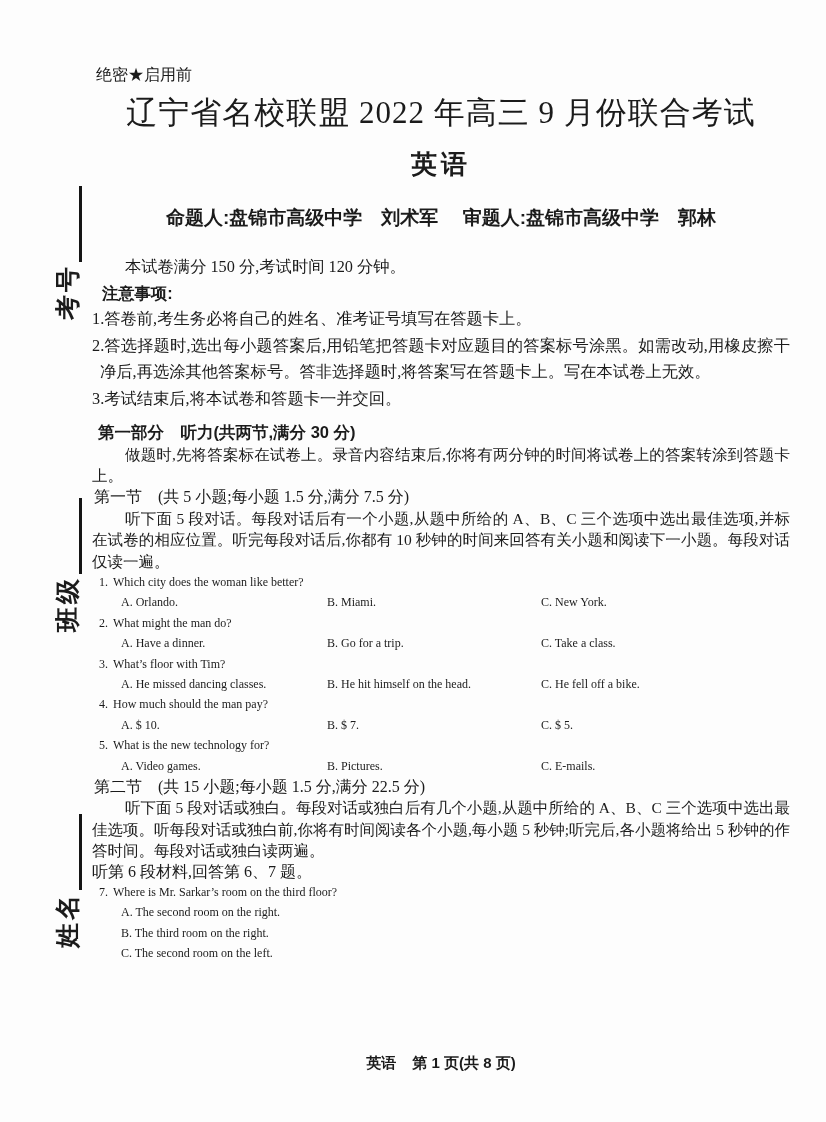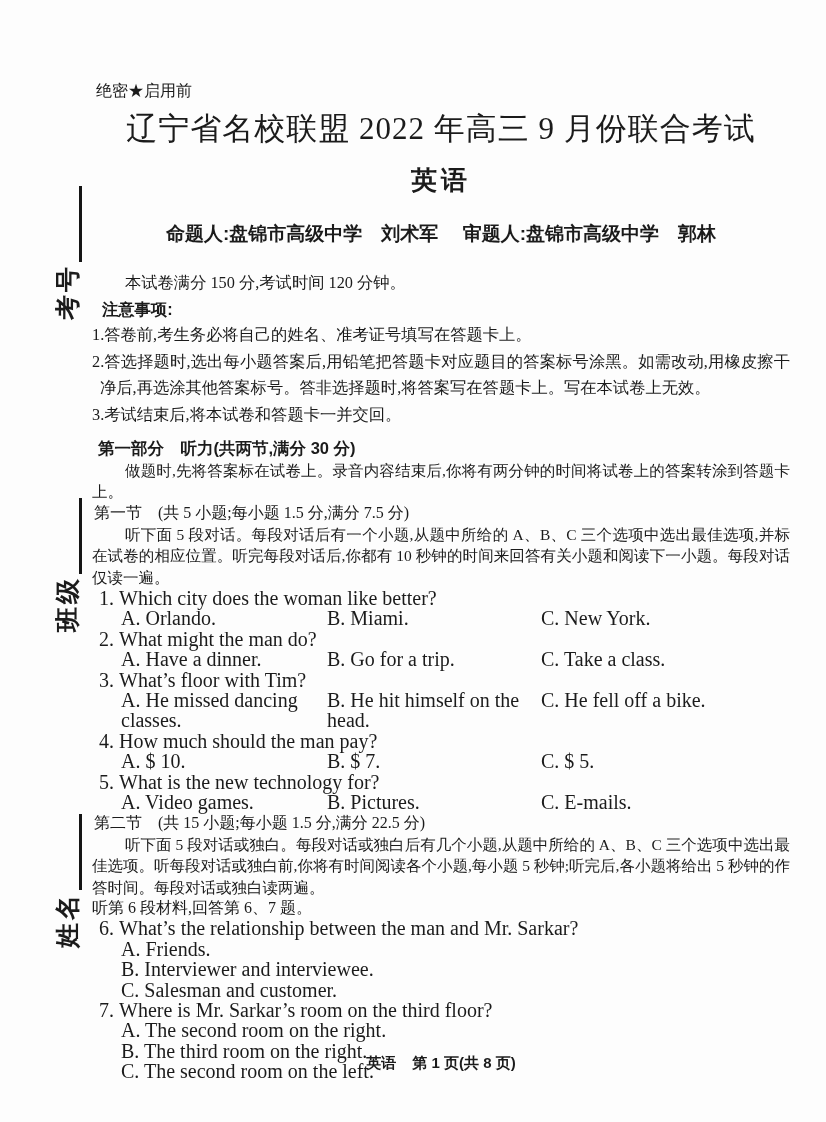--- a/index.html
+++ b/index.html
@@ -39,7 +39,7 @@
   .mf-3 { top: 866px; }
 
   
-  .content { position: absolute; left: 92px; top: 16px; width: 698px; }
+  .content { position: absolute; left: 92px; top: 0; width: 698px; }
 
   .security { margin-top: 64px; font-size: 16px; line-height: 22px; padding-left: 4px; }
   .title {

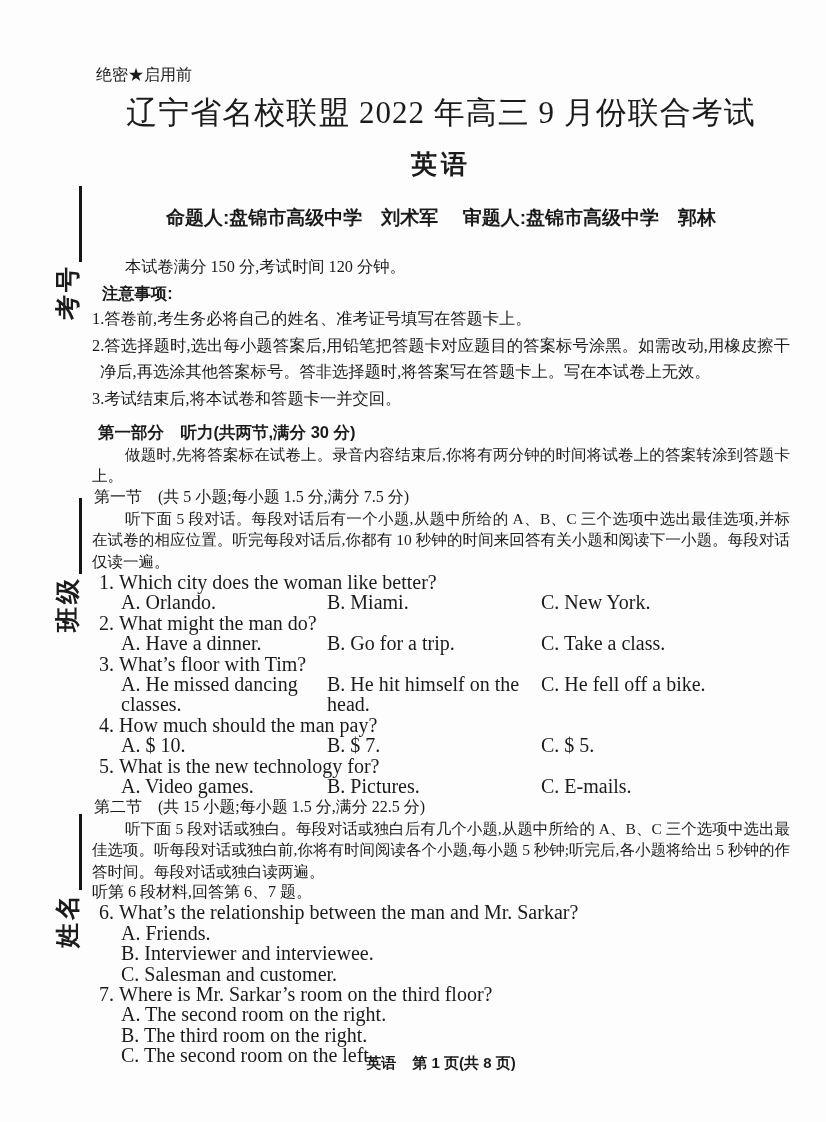--- a/index.html
+++ b/index.html
@@ -77,7 +77,7 @@
   .sec-heading { font-size: 16px; line-height: 21.4px; padding-left: 2px; }
   .material-note { font-size: 16px; line-height: 20.4px; }
 
-  .question { font-size: 20px; line-height: 20.4px; font-family: Liberation Serif, serif; }
+  .question { font-size: 12px; line-height: 20.4px; font-family: Liberation Serif, serif; }
   .q-line { padding-left: 7px; }
   .q-num { margin-right: 5px; }
   .opts-grid {

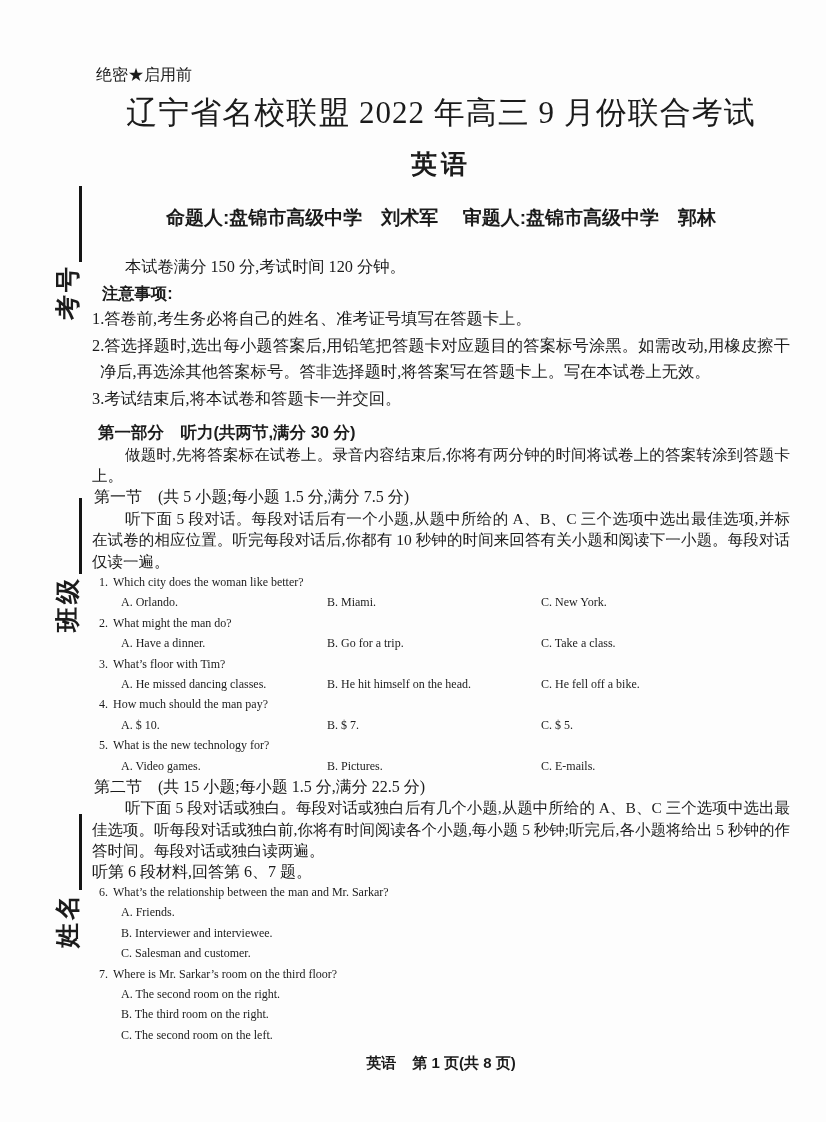--- a/index.html
+++ b/index.html
@@ -185,14 +185,6 @@
     <div class="para">听下面 5 段对话或独白。每段对话或独白后有几个小题,从题中所给的 A、B、C 三个选项中选出最佳选项。听每段对话或独白前,你将有时间阅读各个小题,每小题 5 秒钟;听完后,各小题将给出 5 秒钟的作答时间。每段对话或独白读两遍。</div>
     <div class="material-note">听第 6 段材料,回答第 6、7 题。</div>
 
-    <div class="question">
-      <div class="q-line"><span class="q-num">6.</span><span>What’s the relationship between the man and Mr. Sarkar?</span></div>
-      <div class="opts-stack">
-        <div>A. Friends.</div>
-        <div>B. Interviewer and interviewee.</div>
-        <div>C. Salesman and customer.</div>
-      </div>
-    </div>
 
     <div class="question">
       <div class="q-line"><span class="q-num">7.</span><span>Where is Mr. Sarkar’s room on the third floor?</span></div>

